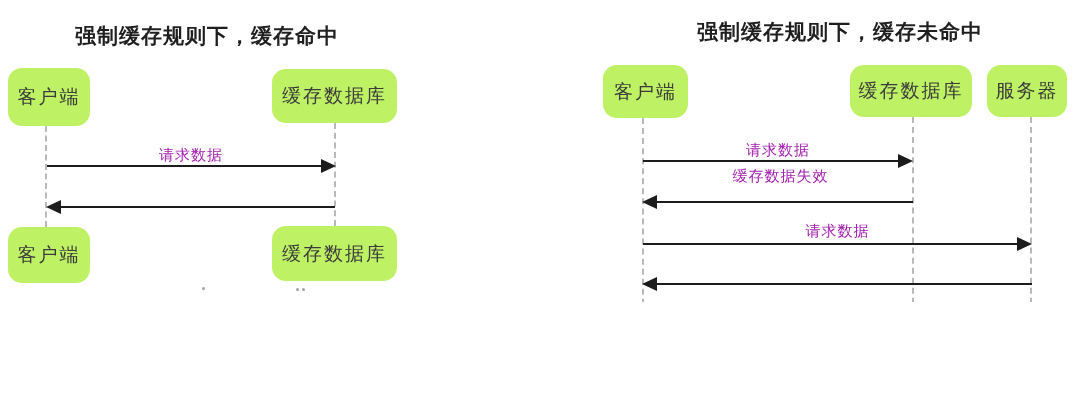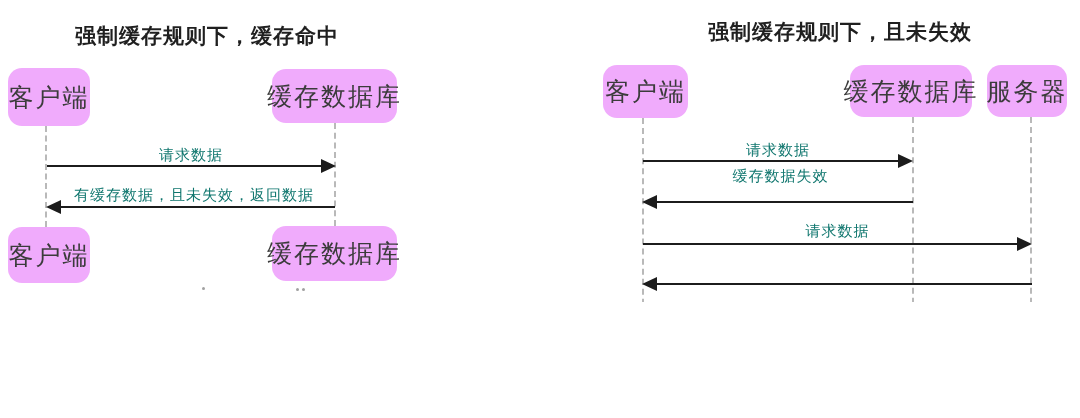--- a/index.html
+++ b/index.html
@@ -140,7 +140,7 @@
   <div class="dot" style="left:202px; top:287px;"></div>
   <div class="dot double" style="left:296px; top:288px;"></div>
 
-  <div class="title" style="left:670px; top:18px; width:340px;">强制缓存规则下，且未失效</div>
+  <div class="title" style="left:670px; top:18px; width:340px;">强制缓存规则下，缓存未命中</div>
 
   <div class="actor" style="left:603px; top:65px; width:85px; height:53px;">客户端</div>
   <div class="actor" style="left:850px; top:65px; width:122px; height:52px;">缓存数据库</div>

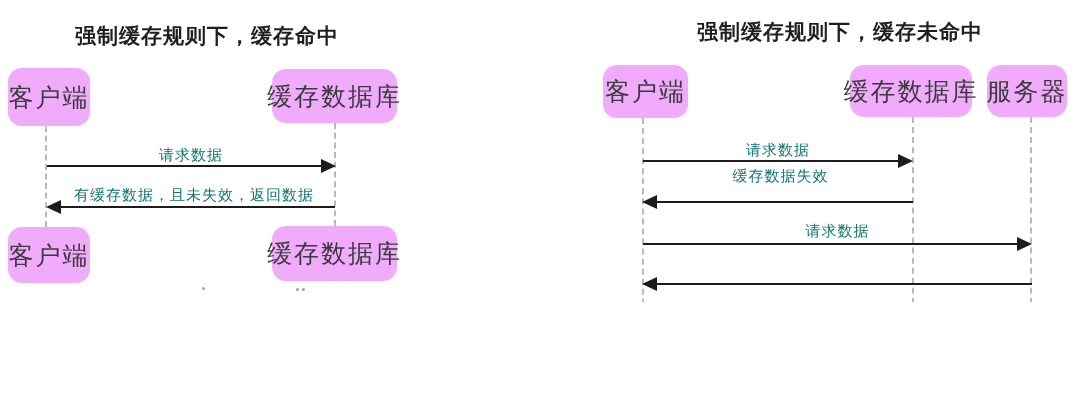--- a/index.html
+++ b/index.html
@@ -23,12 +23,12 @@
   }
   .actor {
     position: absolute;
-    background: #f0abfc;
+    background: #bef264;
     border-radius: 14px;
     display: flex;
     align-items: center;
     justify-content: center;
-    font-size: 25px;
+    font-size: 19px;
     color: #3b3b3b;
     letter-spacing: 2px;
     white-space: nowrap;

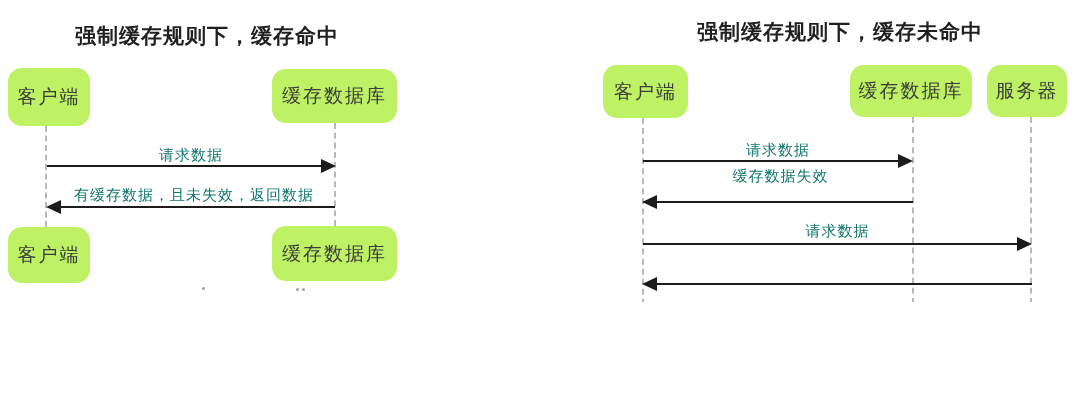--- a/index.html
+++ b/index.html
@@ -47,7 +47,7 @@
     position: absolute;
     text-align: center;
     font-size: 15px;
-    color: #0f766e;
+    color: #a21caf;
     letter-spacing: 1px;
     white-space: nowrap;
   }

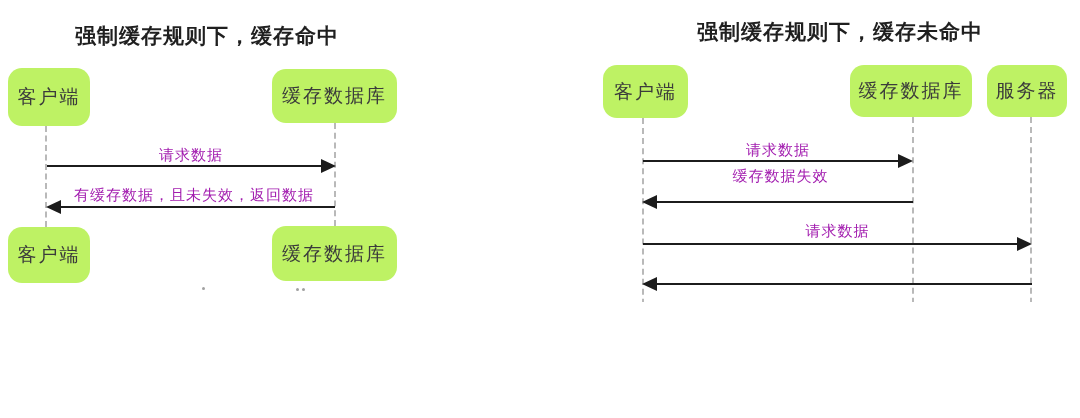--- a/index.html
+++ b/index.html
@@ -130,7 +130,6 @@
   <div class="msg-line" style="left:47px; top:165px; width:274px;"></div>
   <div class="arrow-right" style="left:321px; top:159px;"></div>
 
-  <div class="msg-label" style="left:52px; top:186px; width:284px;">有缓存数据，且未失效，返回数据</div>
   <div class="msg-line" style="left:61px; top:206px; width:274px;"></div>
   <div class="arrow-left" style="left:46px; top:200px;"></div>
 

